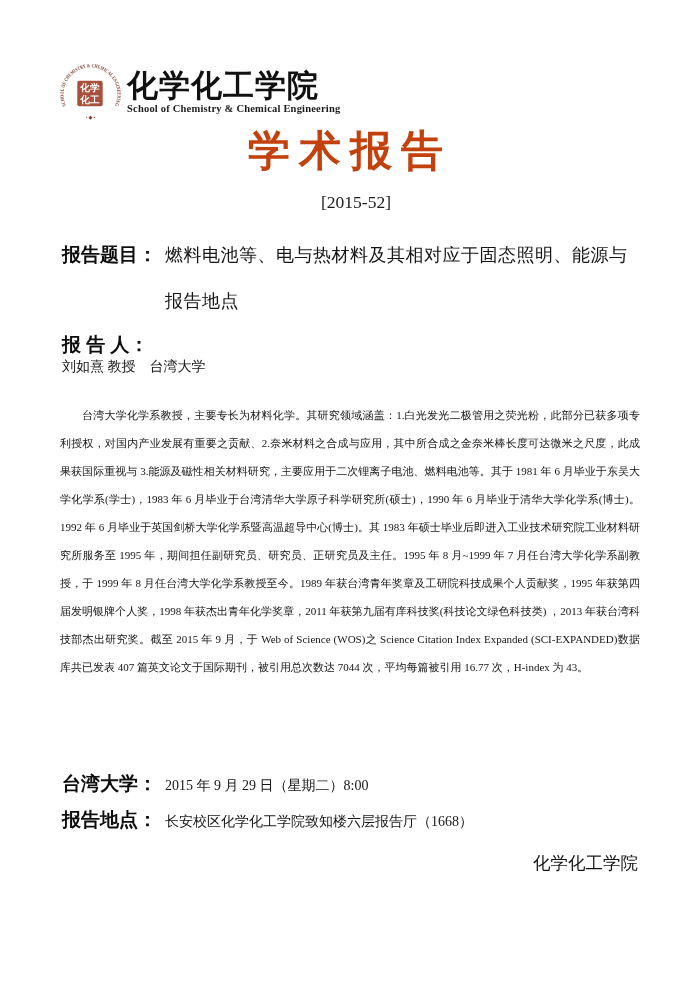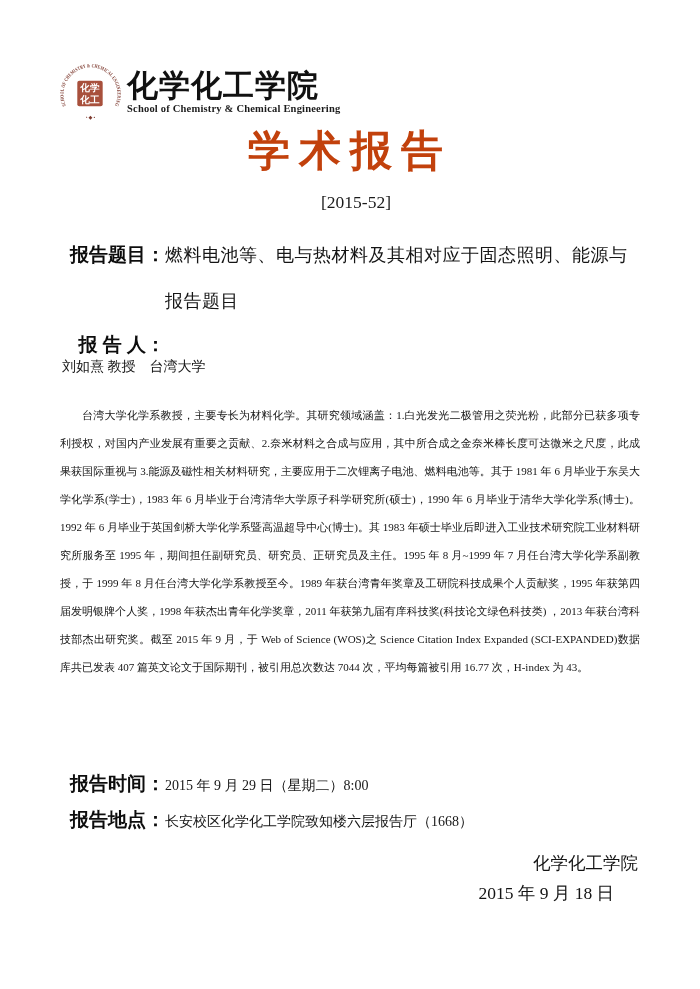--- a/index.html
+++ b/index.html
@@ -42,7 +42,7 @@
   .label{
     font-family:"Liberation Sans","DejaVu Sans",sans-serif;
     font-weight:bold;font-size:19px;color:#0d0d0d;
-    width:103px;flex-shrink:0;white-space:pre;text-align:right;
+    width:103px;flex-shrink:0;white-space:pre;
   }
   .topic-row{top:232px;}
   .topic-row .label{line-height:46px;align-self:flex-start;}

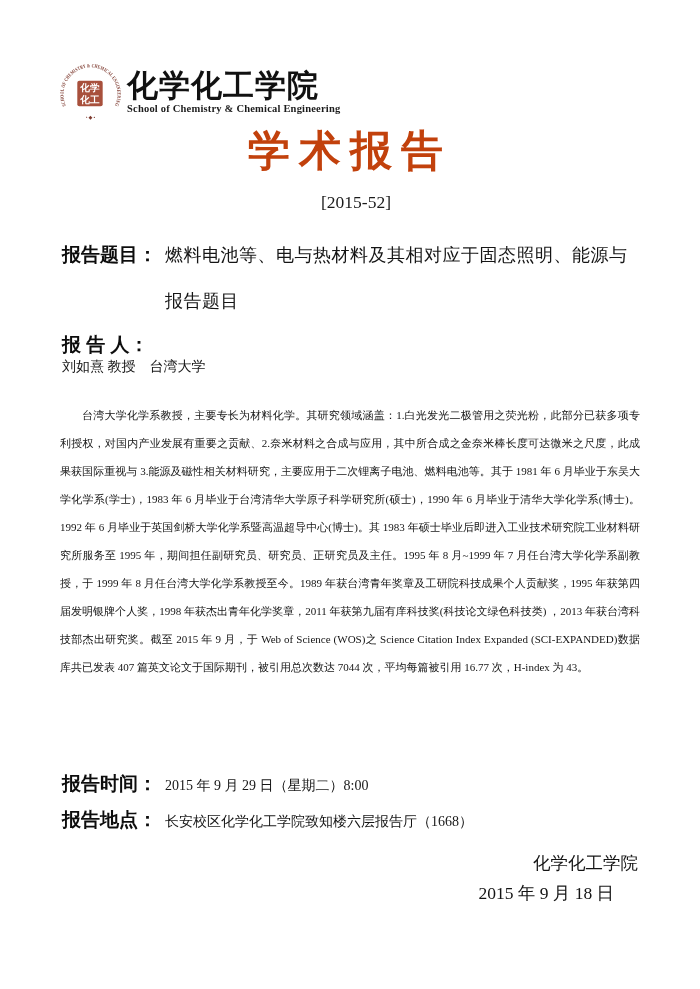--- a/index.html
+++ b/index.html
@@ -105,7 +105,7 @@
     <div class="label">报告题目：</div>
     <div class="topic-text">
       <div>燃料电池等、电与热材料及其相对应于固态照明、能源与</div>
-      <div>报告题目</div>
+      <div>报告地点</div>
     </div>
   </div>
 

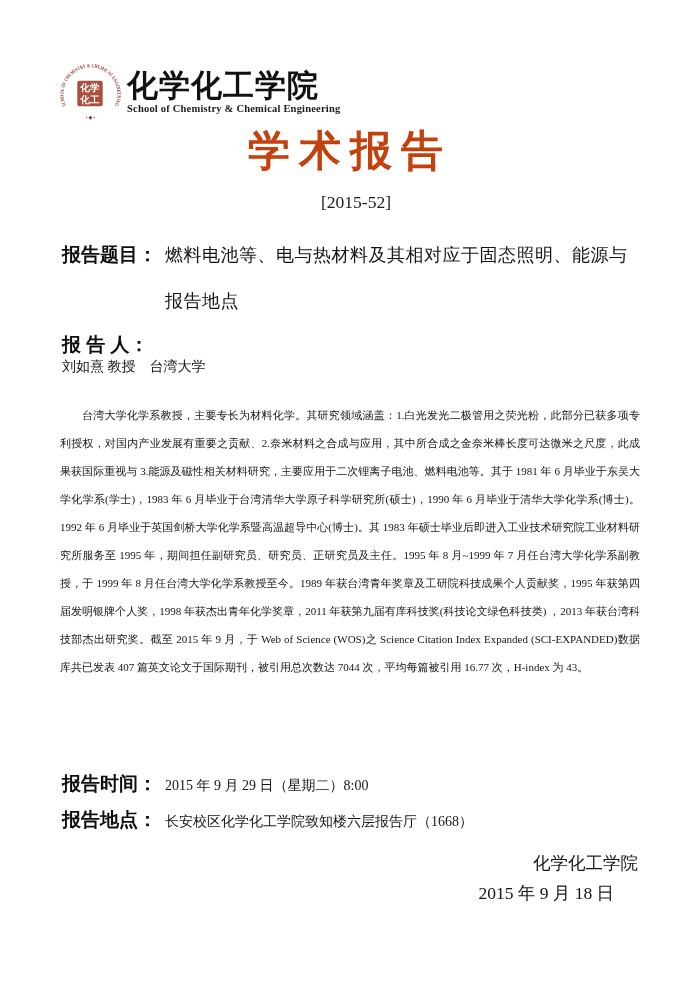--- a/index.html
+++ b/index.html
@@ -118,7 +118,7 @@
   <div class="intro-paragraph">台湾大学化学系教授，主要专长为材料化学。其研究领域涵盖：1.白光发光二极管用之荧光粉，此部分已获多项专利授权，对国内产业发展有重要之贡献、2.奈米材料之合成与应用，其中所合成之金奈米棒长度可达微米之尺度，此成果获国际重视与 3.能源及磁性相关材料研究，主要应用于二次锂离子电池、燃料电池等。其于 1981 年 6 月毕业于东吴大学化学系(学士)，1983 年 6 月毕业于台湾清华大学原子科学研究所(硕士)，1990 年 6 月毕业于清华大学化学系(博士)。1992 年 6 月毕业于英国剑桥大学化学系暨高温超导中心(博士)。其 1983 年硕士毕业后即进入工业技术研究院工业材料研究所服务至 1995 年，期间担任副研究员、研究员、正研究员及主任。1995 年 8 月~1999 年 7 月任台湾大学化学系副教授，于 1999 年 8 月任台湾大学化学系教授至今。1989 年获台湾青年奖章及工研院科技成果个人贡献奖，1995 年获第四届发明银牌个人奖，1998 年获杰出青年化学奖章，2011 年获第九届有庠科技奖(科技论文绿色科技类) ，2013 年获台湾科技部杰出研究奖。截至 2015 年 9 月，于 Web of Science (WOS)之 Science Citation Index Expanded (SCI-EXPANDED)数据库共已发表 407 篇英文论文于国际期刊，被引用总次数达 7044 次，平均每篇被引用 16.77 次，H-index 为 43。</div>
 
   <div class="row time-row">
-    <div class="label">报告时间：</div>
+    <div class="label">台湾大学：</div>
     <div class="value">2015 年 9 月 29 日（星期二）8:00</div>
   </div>
 

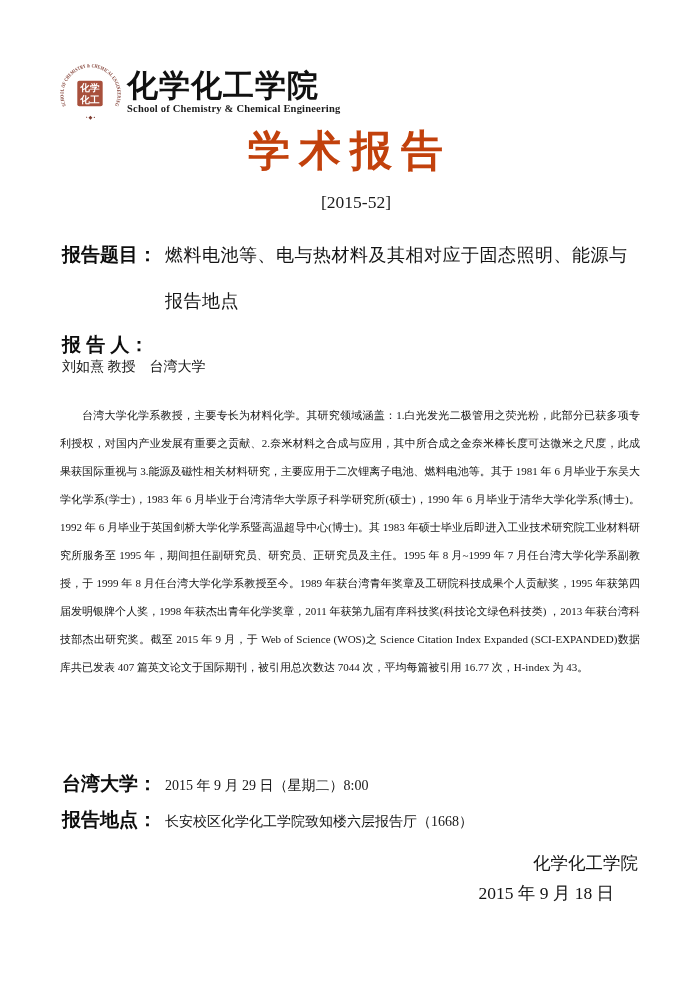--- a/index.html
+++ b/index.html
@@ -128,7 +128,6 @@
   </div>
 
   <div class="sig-org">化学化工学院</div>
-  <div class="sig-date">2015 年 9 月 18 日</div>
 
 </div>
 

